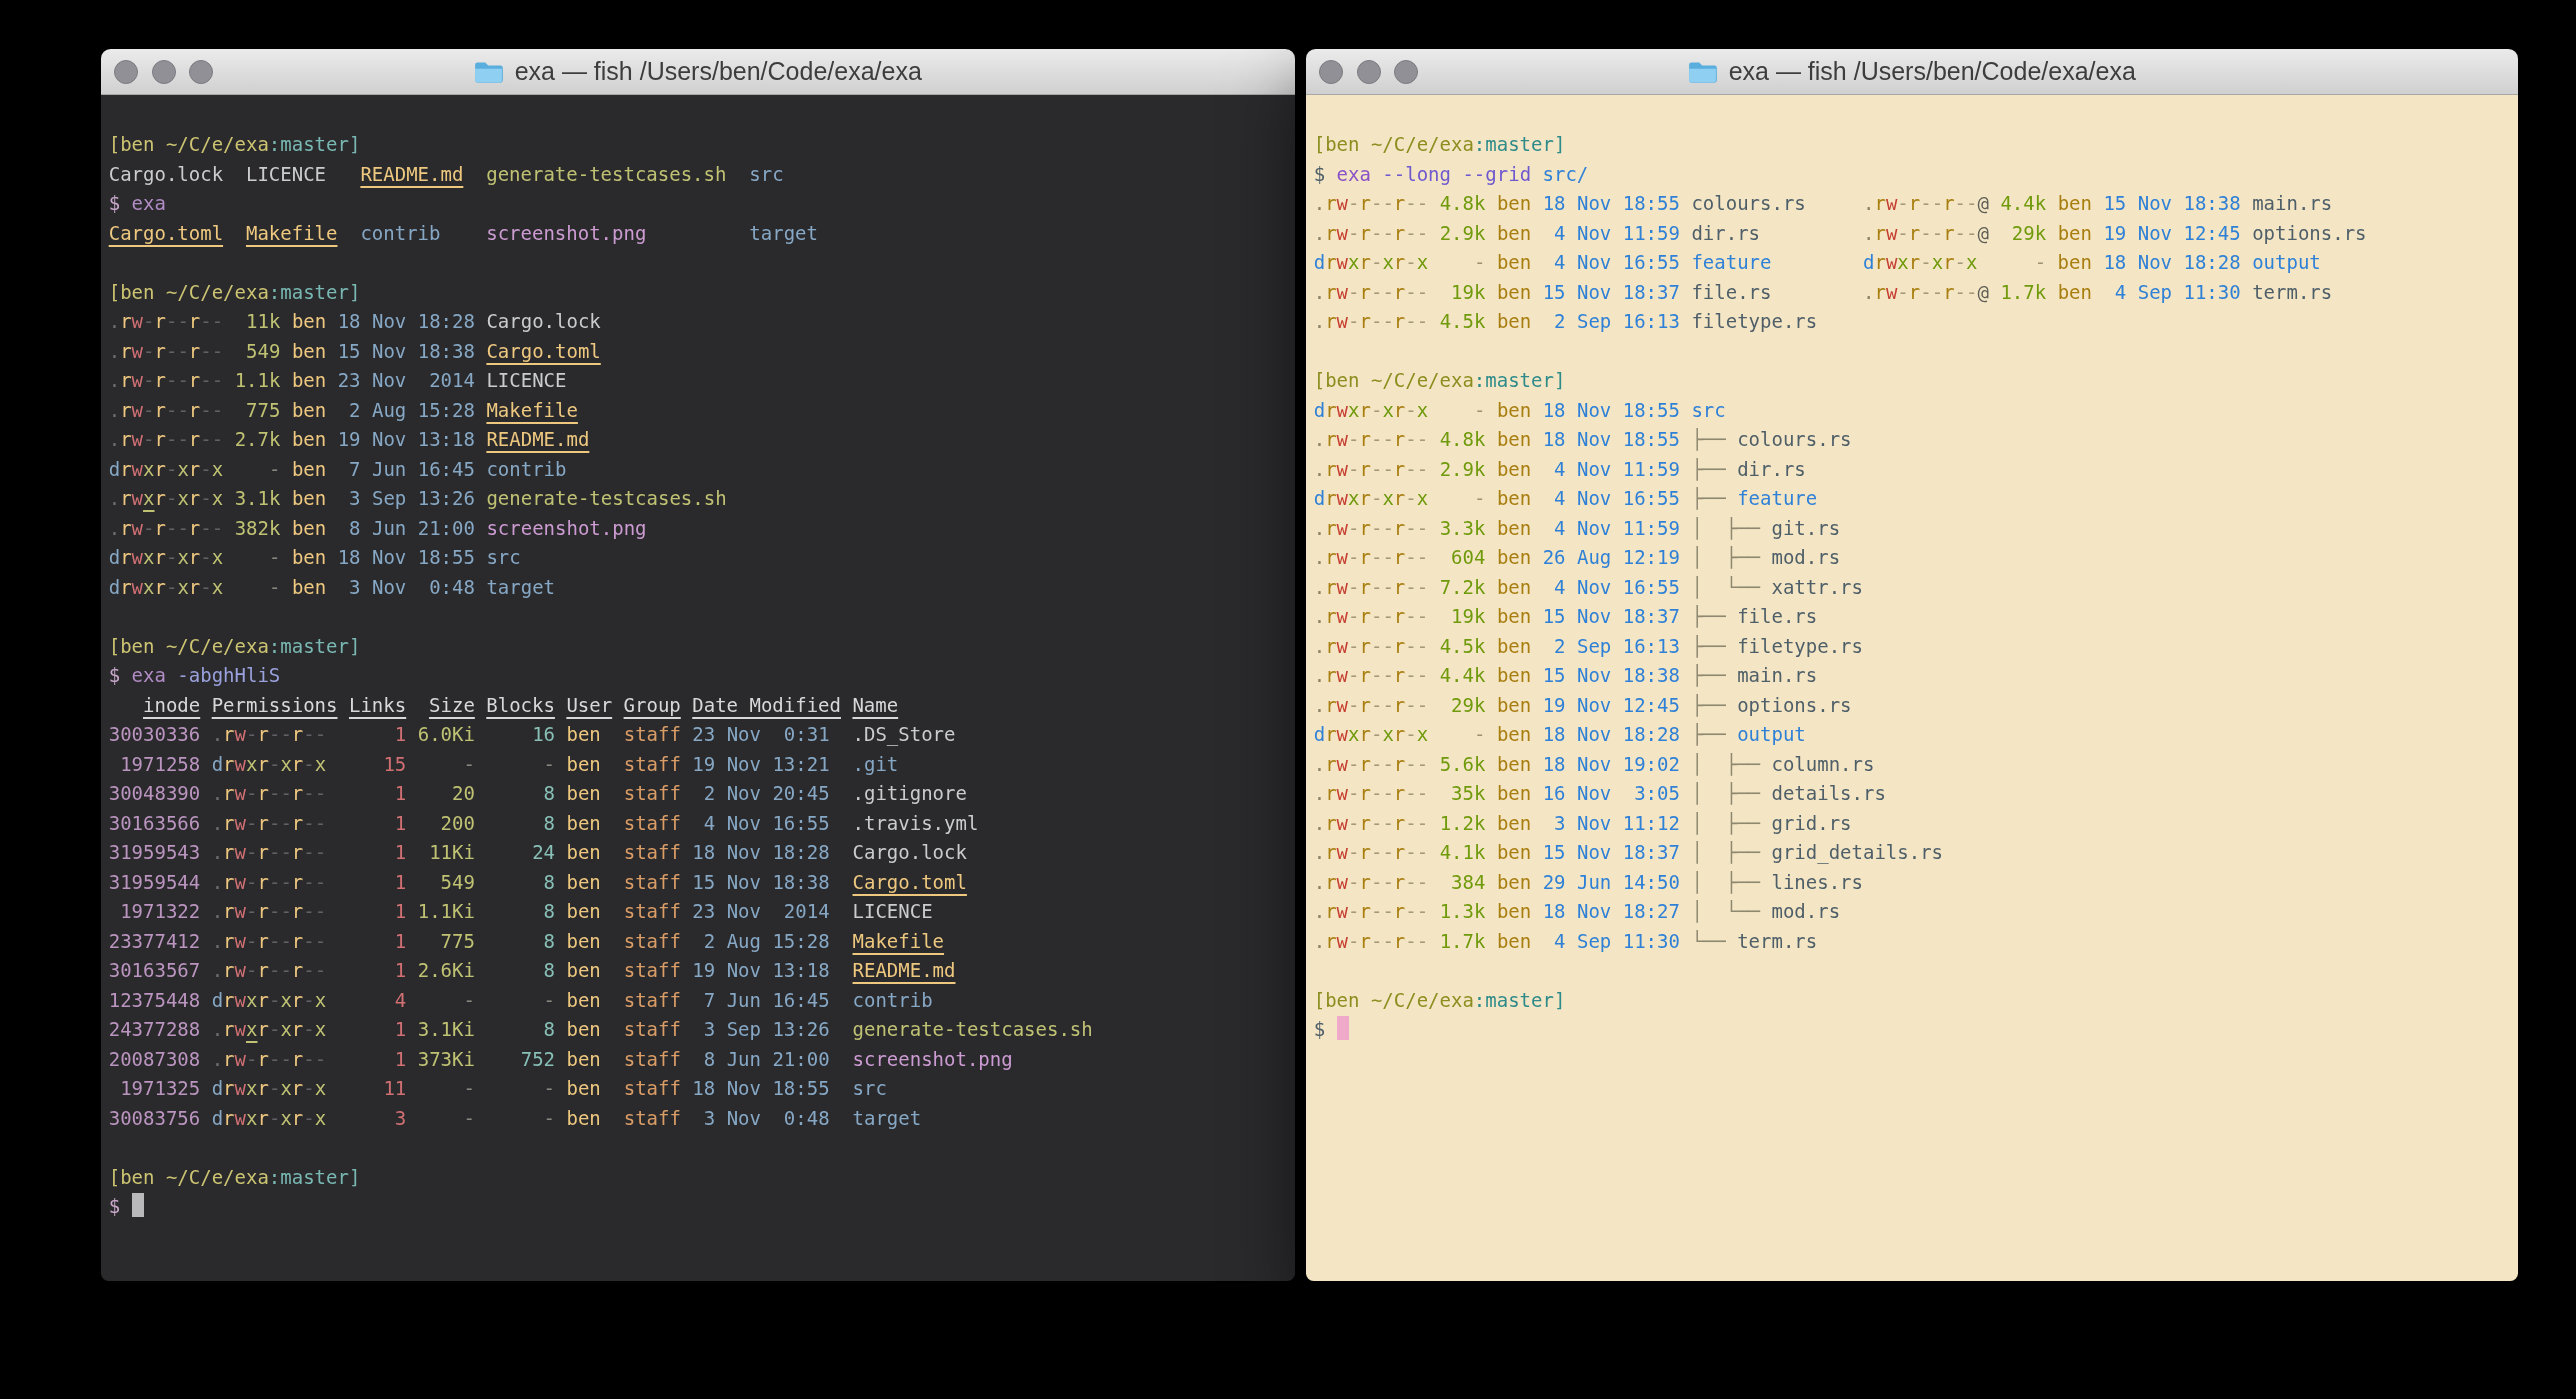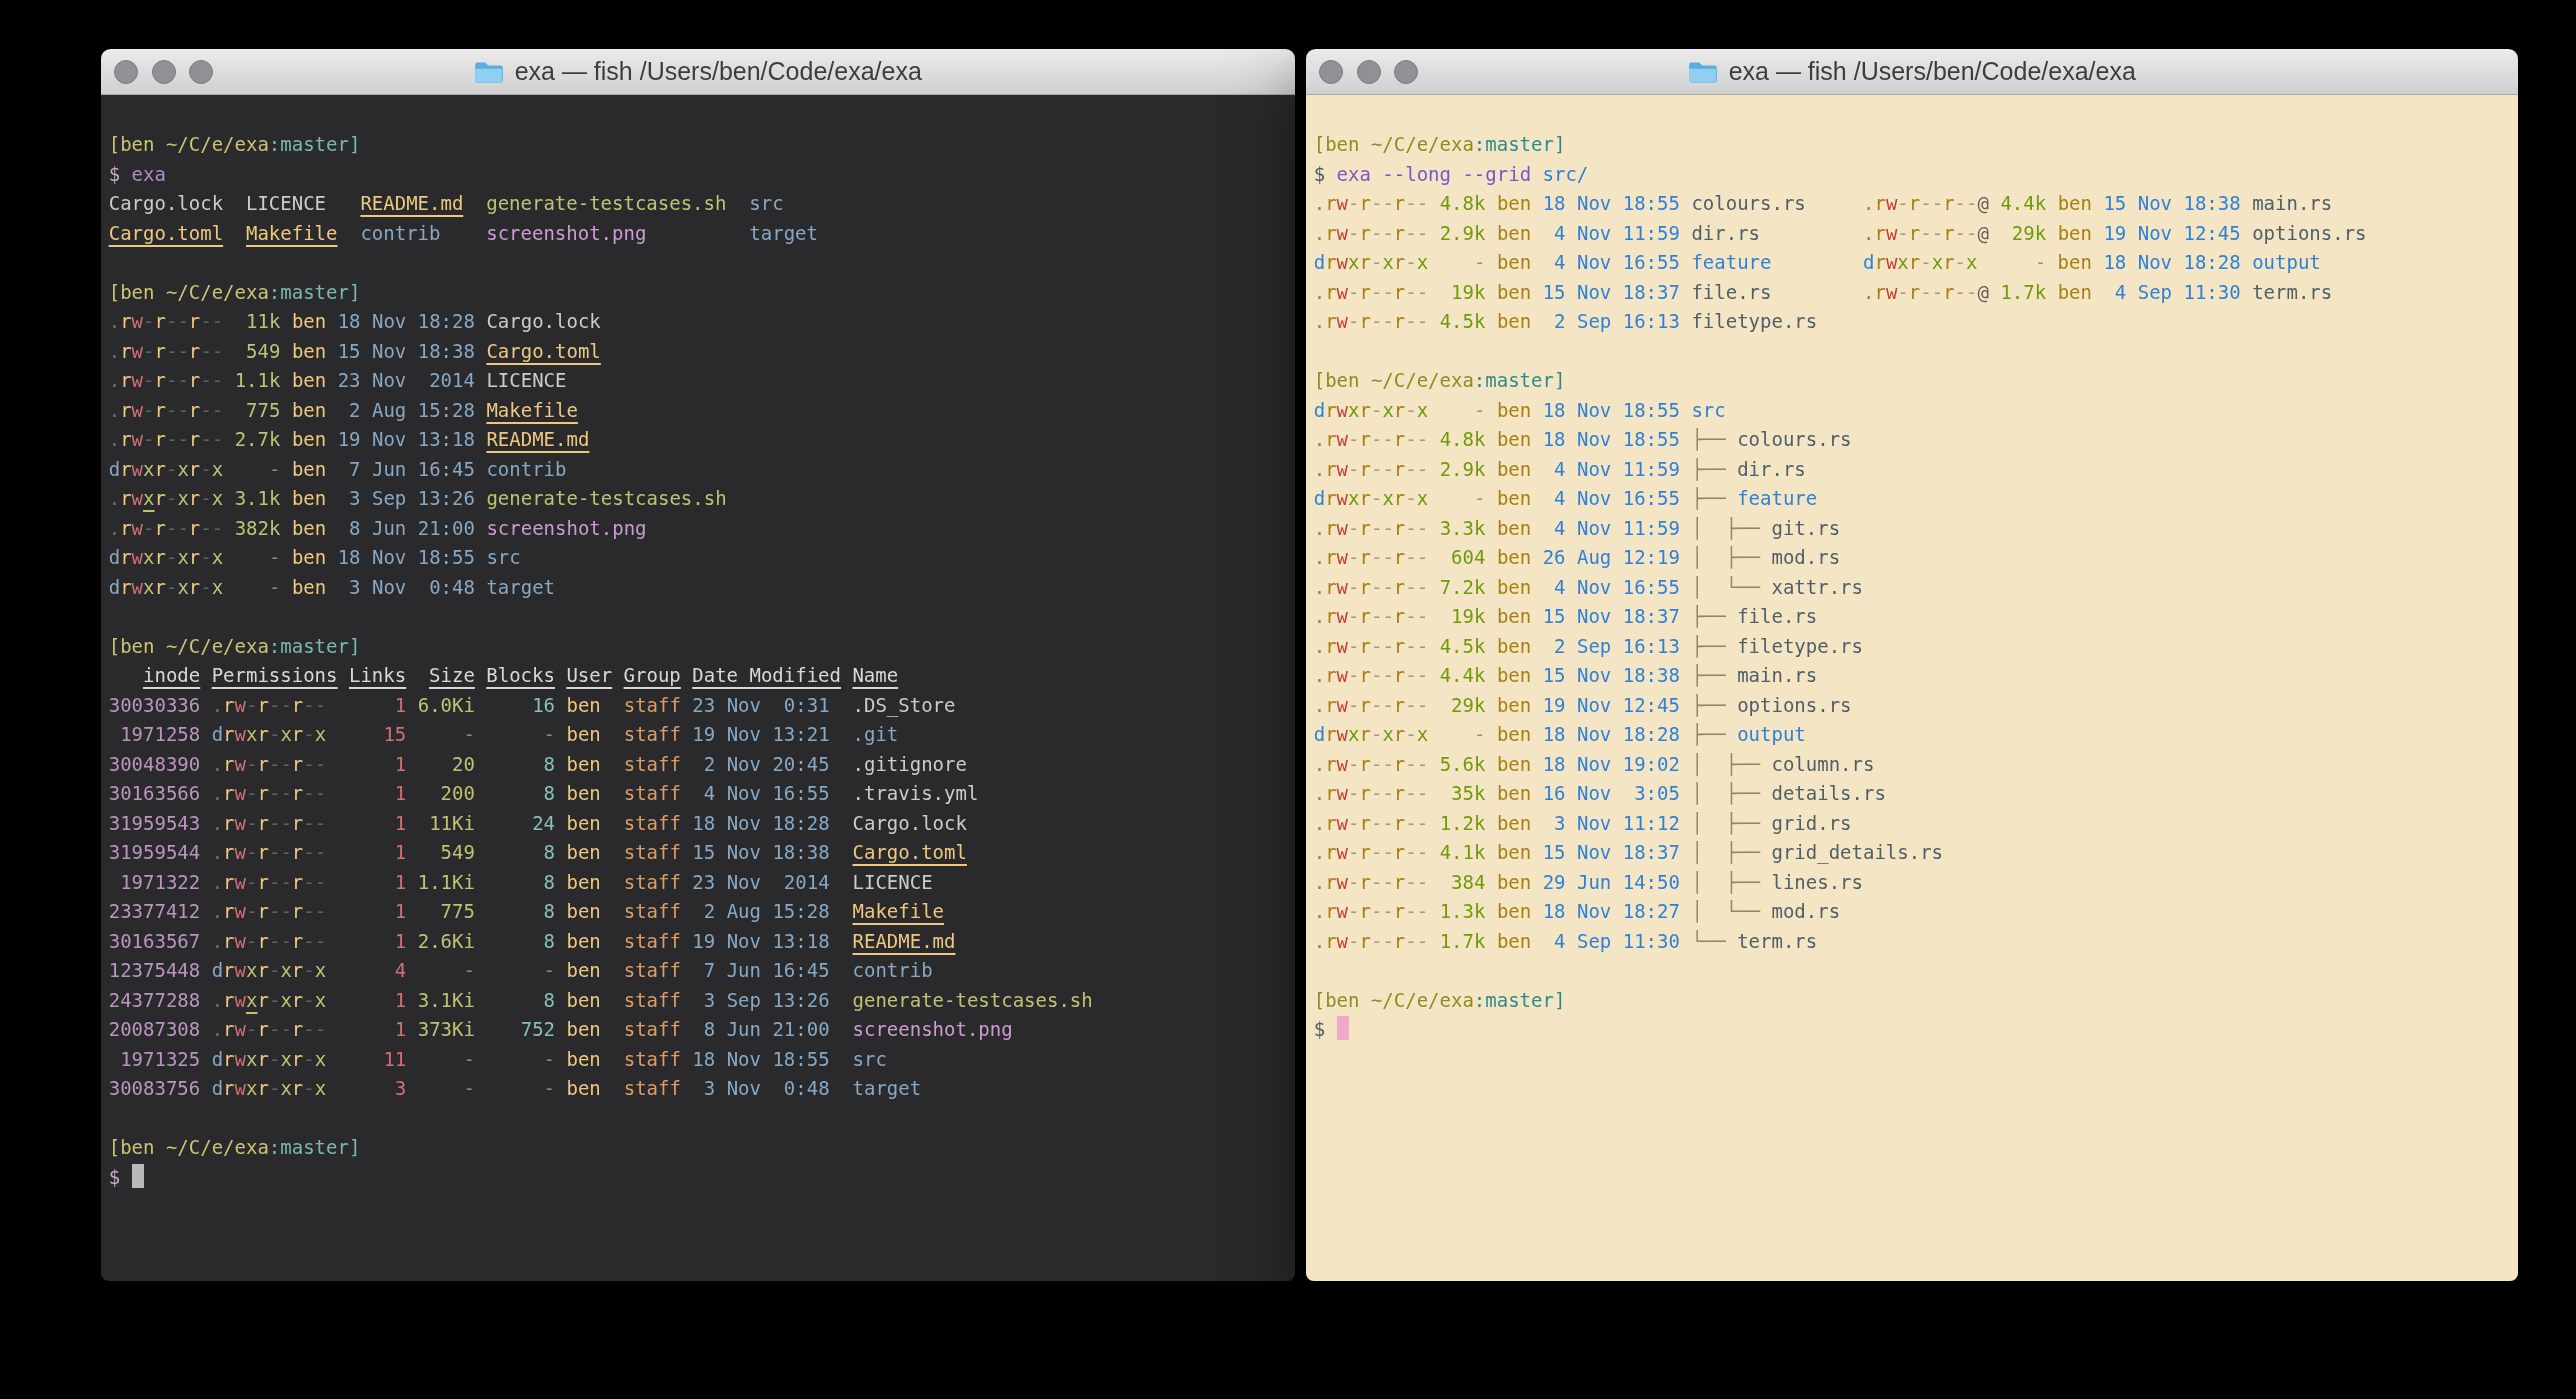--- a/index.html
+++ b/index.html
@@ -50,8 +50,8 @@
     </header>
     <div class="term">
         <div class="tline"><span style="color: rgb(205, 196, 114);">[ben ~/C/e/exa</span><span style="color: rgb(121, 184, 178);">:master]</span></div>
+        <div class="tline"><span style="color: rgb(203, 204, 205);">Cargo.lock</span><span>  </span><span style="color: rgb(203, 204, 205);">LICENCE</span><span>   </span><span class="u" style="color: rgb(238, 200, 127);">README.md</span><span>  </span><span style="color: rgb(192, 194, 115);">generate-testcases.sh</span><span>  </span><span style="color: rgb(135, 168, 197);">src</span></div>
         <div class="tline"><span style="color: rgb(200, 168, 202);">$ </span><span style="color: rgb(177, 140, 197);">exa</span></div>
-        <div class="tline"><span style="color: rgb(203, 204, 205);">Cargo.lock</span><span>  </span><span style="color: rgb(203, 204, 205);">LICENCE</span><span>   </span><span class="u" style="color: rgb(238, 200, 127);">README.md</span><span>  </span><span style="color: rgb(192, 194, 115);">generate-testcases.sh</span><span>  </span><span style="color: rgb(135, 168, 197);">src</span></div>
         <div class="tline"><span class="u" style="color: rgb(238, 200, 127);">Cargo.toml</span><span>  </span><span class="u" style="color: rgb(238, 200, 127);">Makefile</span><span>  </span><span style="color: rgb(135, 168, 197);">contrib</span><span>    </span><span style="color: rgb(204, 155, 210);">screenshot.png</span><span>         </span><span style="color: rgb(135, 168, 197);">target</span></div>
         <div class="tline">&nbsp;</div>
         <div class="tline"><span style="color: rgb(205, 196, 114);">[ben ~/C/e/exa</span><span style="color: rgb(121, 184, 178);">:master]</span></div>

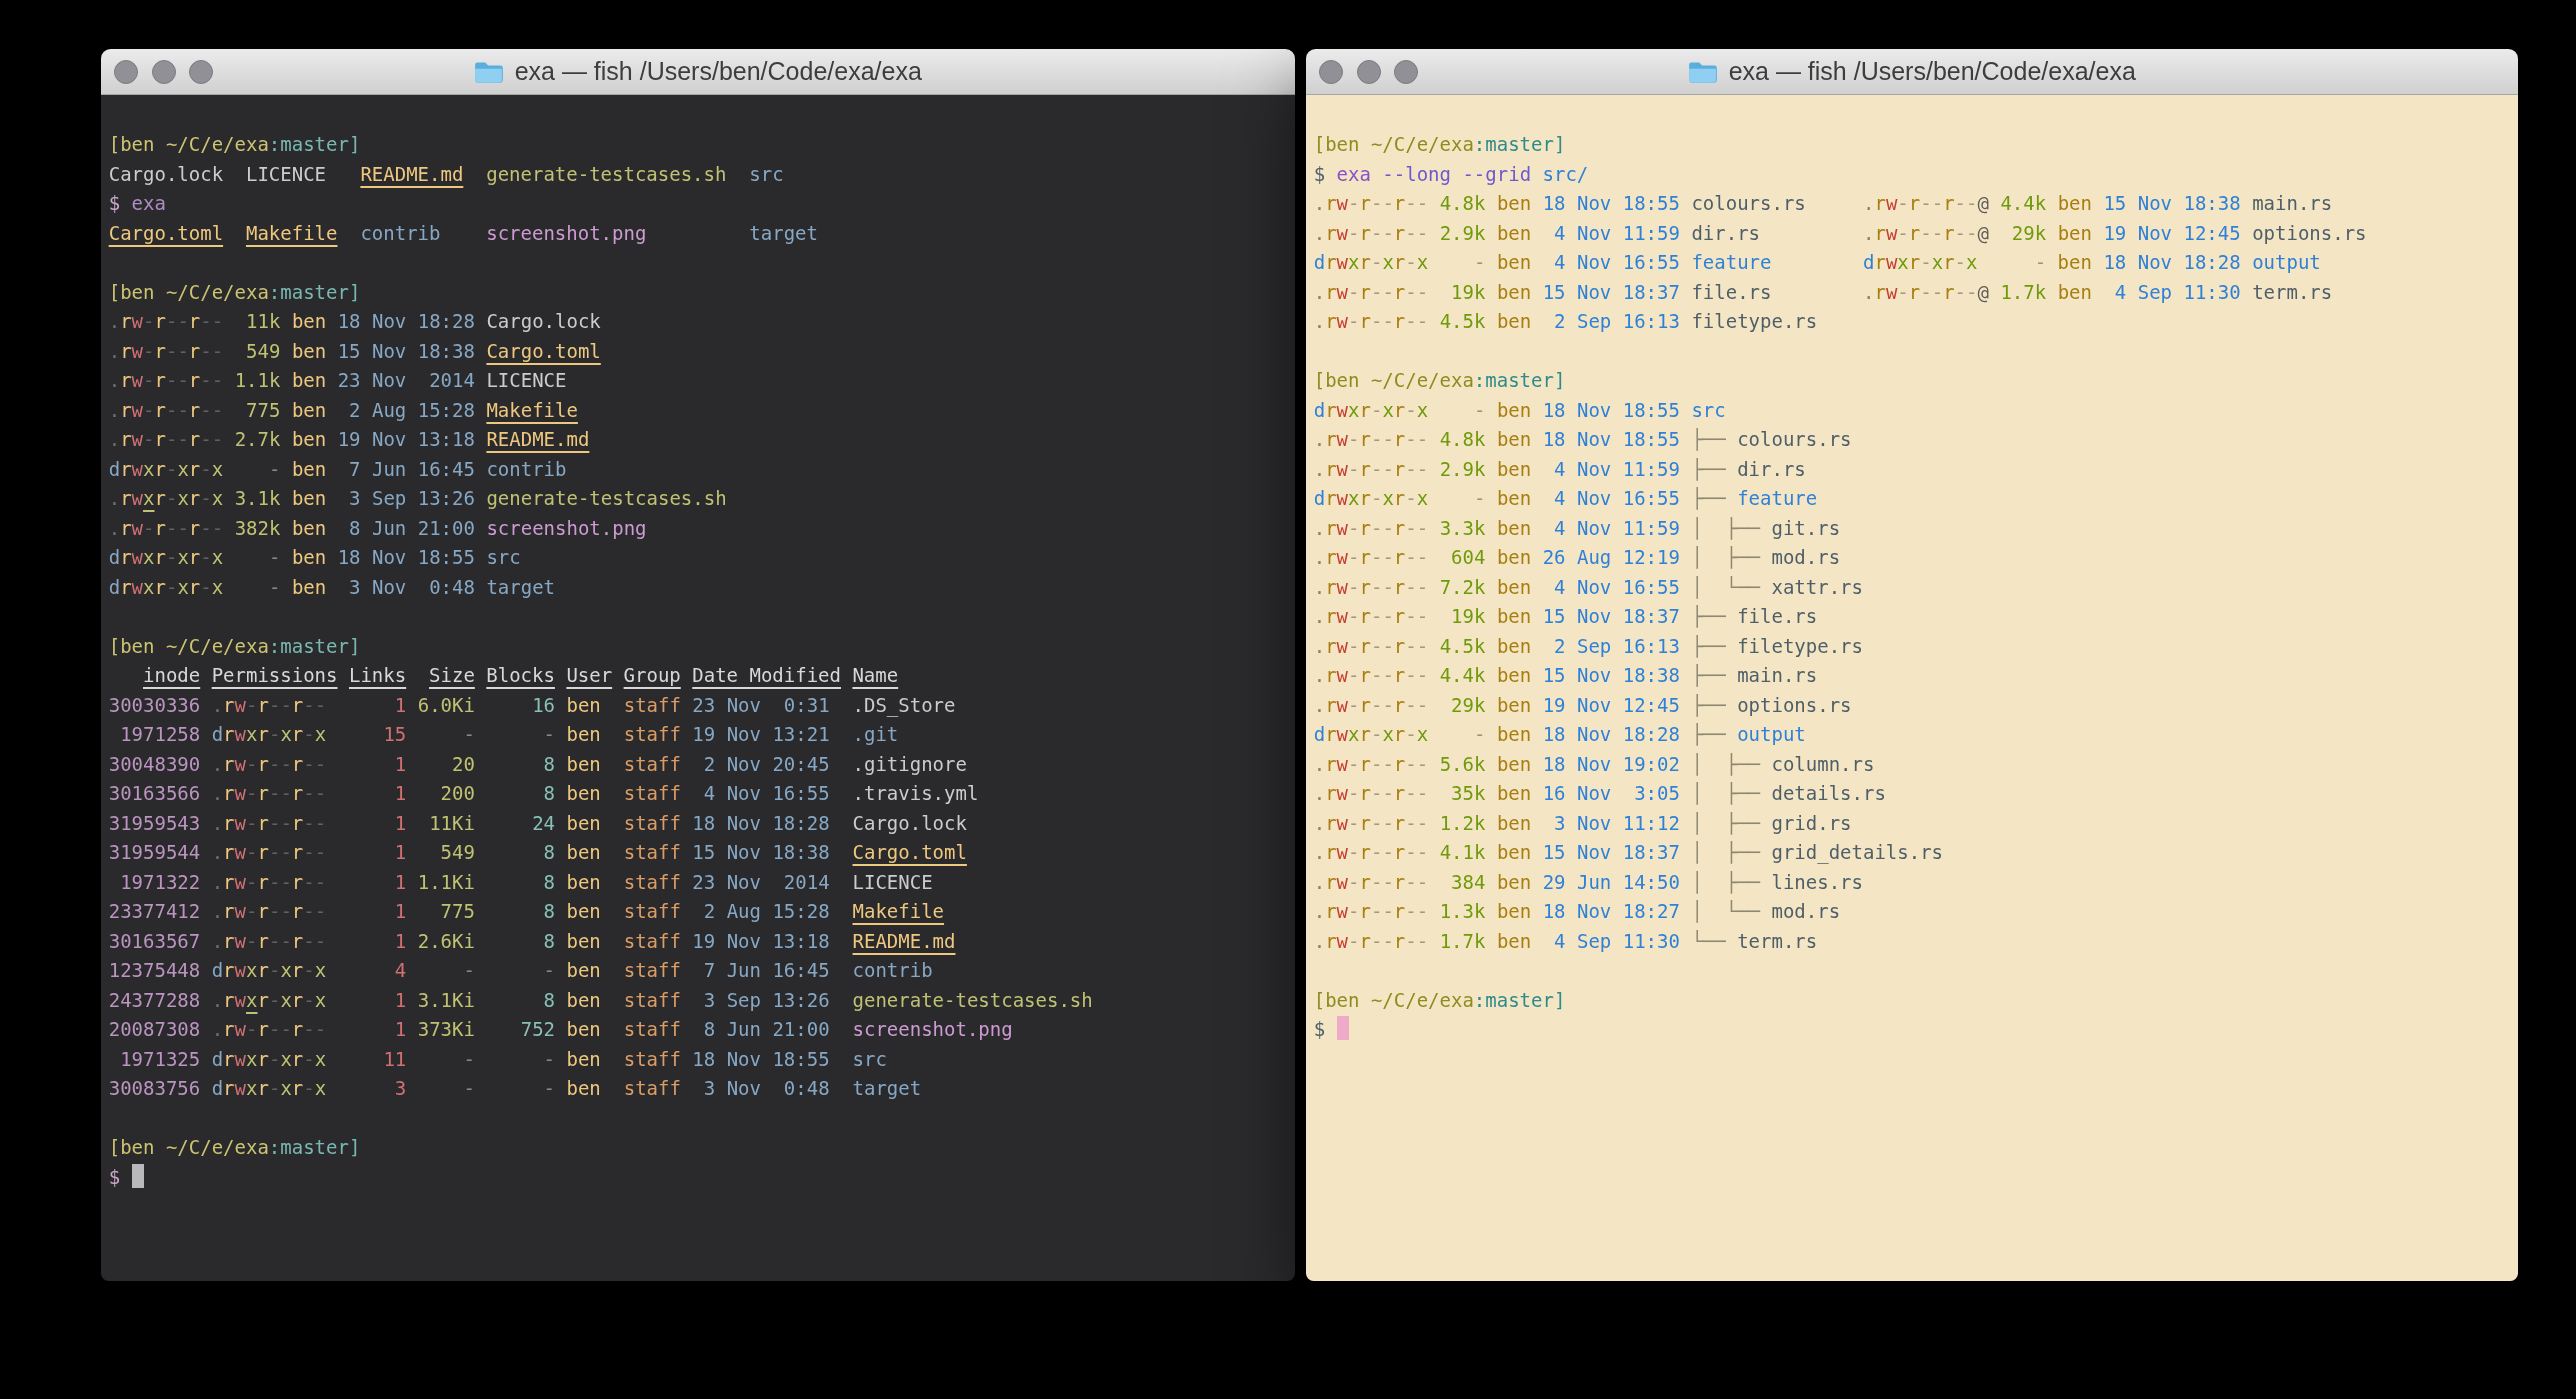--- a/index.html
+++ b/index.html
@@ -67,6 +67,7 @@
         <div class="tline"><span style="color: rgb(135, 168, 197);">d</span><span style="color: rgb(238, 200, 127);">r</span><span style="color: rgb(209, 112, 115);">w</span><span style="color: rgb(192, 194, 115);">x</span><span style="color: rgb(238, 200, 127);">r</span><span style="color: rgb(96, 96, 102);">-</span><span style="color: rgb(192, 194, 115);">x</span><span style="color: rgb(238, 200, 127);">r</span><span style="color: rgb(96, 96, 102);">-</span><span style="color: rgb(192, 194, 115);">x</span><span style="color: rgb(136, 136, 127);">    -</span><span> </span><span style="color: rgb(238, 200, 127);">ben</span><span> </span><span style="color: rgb(135, 168, 197);"> 3 Nov  0:48</span><span> </span><span style="color: rgb(135, 168, 197);">target</span></div>
         <div class="tline">&nbsp;</div>
         <div class="tline"><span style="color: rgb(205, 196, 114);">[ben ~/C/e/exa</span><span style="color: rgb(121, 184, 178);">:master]</span></div>
+        <div class="tline"><span style="color: rgb(200, 168, 202);">$ </span><span style="color: rgb(177, 140, 197);">exa</span><span> </span><span style="color: rgb(154, 161, 220);">-abghHliS</span></div>
         <div class="tline"><span>   </span><span class="u" style="color: rgb(216, 216, 216);">inode</span><span> </span><span class="u" style="color: rgb(216, 216, 216);">Permissions</span><span> </span><span class="u" style="color: rgb(216, 216, 216);">Links</span><span>  </span><span class="u" style="color: rgb(216, 216, 216);">Size</span><span> </span><span class="u" style="color: rgb(216, 216, 216);">Blocks</span><span> </span><span class="u" style="color: rgb(216, 216, 216);">User</span><span> </span><span class="u" style="color: rgb(216, 216, 216);">Group</span><span> </span><span class="u" style="color: rgb(216, 216, 216);">Date Modified</span><span> </span><span class="u" style="color: rgb(216, 216, 216);">Name</span></div>
         <div class="tline"><span style="color: rgb(187, 149, 192);">30030336</span><span> </span><span style="color: rgb(110, 110, 114);">.</span><span style="color: rgb(238, 200, 127);">r</span><span style="color: rgb(209, 112, 115);">w</span><span style="color: rgb(96, 96, 102);">-</span><span style="color: rgb(238, 200, 127);">r</span><span style="color: rgb(96, 96, 102);">-</span><span style="color: rgb(96, 96, 102);">-</span><span style="color: rgb(238, 200, 127);">r</span><span style="color: rgb(96, 96, 102);">-</span><span style="color: rgb(96, 96, 102);">-</span><span>  </span><span style="color: rgb(209, 112, 115);">    1</span><span> </span><span style="color: rgb(192, 194, 115);">6.0Ki</span><span> </span><span style="color: rgb(136, 192, 183);">    16</span><span> </span><span style="color: rgb(238, 200, 127);">ben</span><span>  </span><span style="color: rgb(219, 157, 102);">staff</span><span> </span><span style="color: rgb(135, 168, 197);">23 Nov  0:31</span><span>  </span><span style="color: rgb(203, 204, 205);">.DS_Store</span></div>
         <div class="tline"><span style="color: rgb(187, 149, 192);"> 1971258</span><span> </span><span style="color: rgb(135, 168, 197);">d</span><span style="color: rgb(238, 200, 127);">r</span><span style="color: rgb(209, 112, 115);">w</span><span style="color: rgb(192, 194, 115);">x</span><span style="color: rgb(238, 200, 127);">r</span><span style="color: rgb(96, 96, 102);">-</span><span style="color: rgb(192, 194, 115);">x</span><span style="color: rgb(238, 200, 127);">r</span><span style="color: rgb(96, 96, 102);">-</span><span style="color: rgb(192, 194, 115);">x</span><span>  </span><span style="color: rgb(209, 112, 115);">   15</span><span> </span><span style="color: rgb(136, 136, 127);">    -</span><span> </span><span style="color: rgb(136, 136, 127);">     -</span><span> </span><span style="color: rgb(238, 200, 127);">ben</span><span>  </span><span style="color: rgb(219, 157, 102);">staff</span><span> </span><span style="color: rgb(135, 168, 197);">19 Nov 13:21</span><span>  </span><span style="color: rgb(135, 168, 197);">.git</span></div>

